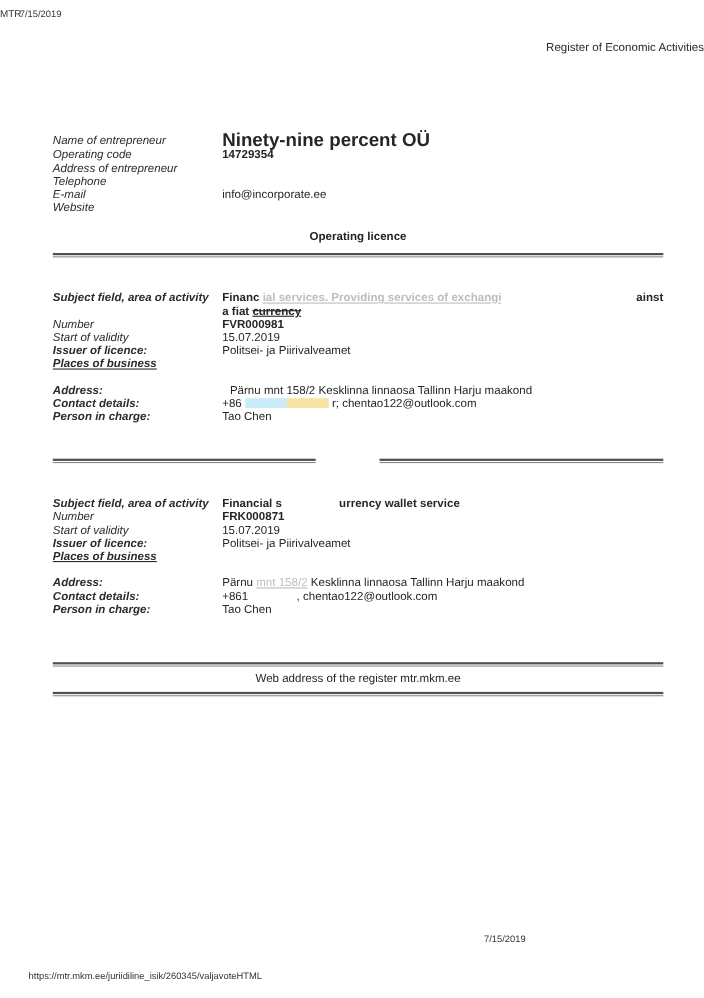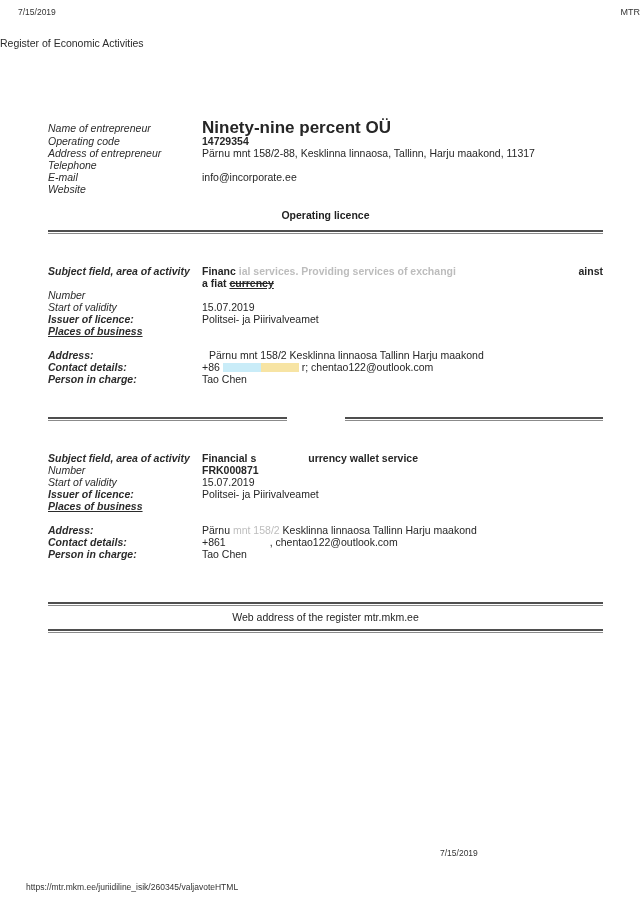--- a/index.html
+++ b/index.html
@@ -10,7 +10,7 @@
   }
   
   .ph-date{position:absolute;left:18px;top:7px;font-size:8.5px;color:#333;}
-  .ph-title{position:absolute;left:0;right:0;top:7px;text-align:right;font-size:9px;color:#333;}
+  .ph-title{position:absolute;left:0;right:0;top:7px;text-align:left;font-size:9px;color:#333;}
   .ph-subtitle{position:absolute;left:0;right:15px;top:37px;text-align:left;font-size:10.5px;color:#2b2b2b;}
   .pf-date{position:absolute;left:440px;top:848px;font-size:8.5px;color:#333;}
   .pf-url{position:absolute;left:26px;top:882px;font-size:8.5px;color:#333;}

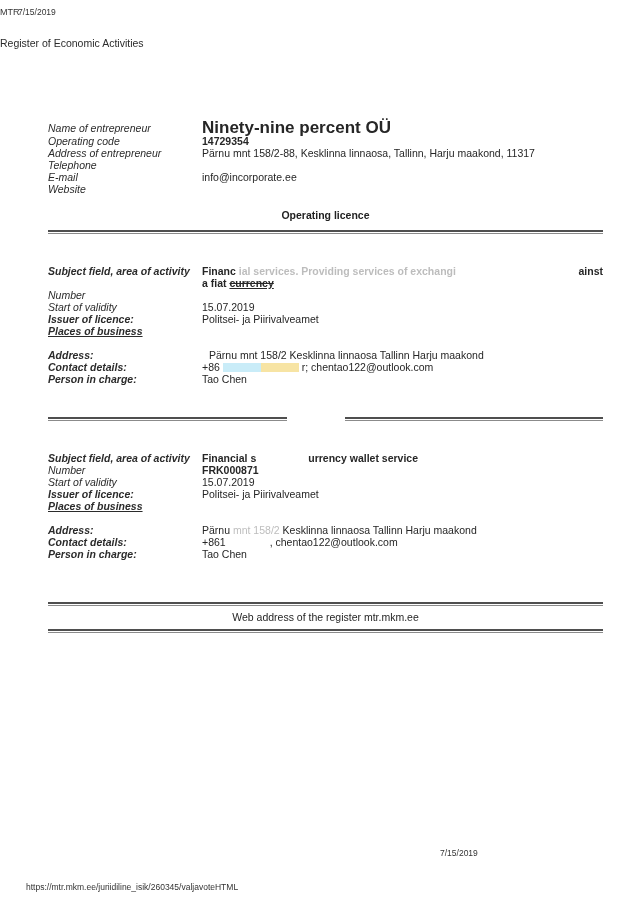--- a/index.html
+++ b/index.html
@@ -11,7 +11,7 @@
   
   .ph-date{position:absolute;left:18px;top:7px;font-size:8.5px;color:#333;}
   .ph-title{position:absolute;left:0;right:0;top:7px;text-align:left;font-size:9px;color:#333;}
-  .ph-subtitle{position:absolute;left:0;right:15px;top:37px;text-align:left;font-size:10.5px;color:#2b2b2b;}
+  .ph-subtitle{position:absolute;left:0;right:0;top:37px;text-align:right;font-size:10.5px;color:#2b2b2b;}
   .pf-date{position:absolute;left:440px;top:848px;font-size:8.5px;color:#333;}
   .pf-url{position:absolute;left:26px;top:882px;font-size:8.5px;color:#333;}
 

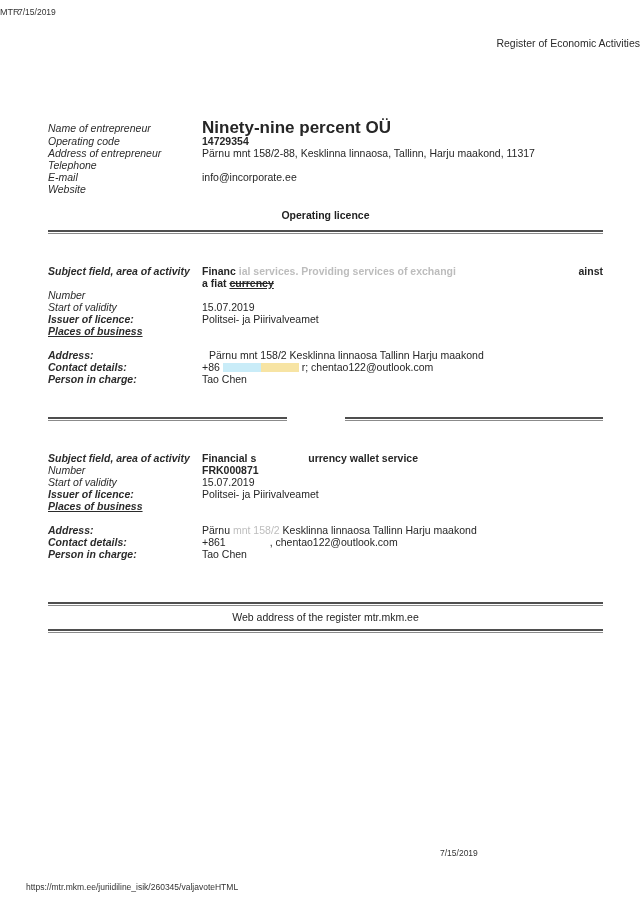--- a/index.html
+++ b/index.html
@@ -73,7 +73,6 @@
     </div>
     <div class="row">
       <span class="lbl">Address of entrepreneur</span>
-      <span class="val">Pärnu mnt 158/2-88, Kesklinna linnaosa, Tallinn, Harju maakond, 11317</span>
     </div>
     <div class="row">
       <span class="lbl">Telephone</span>

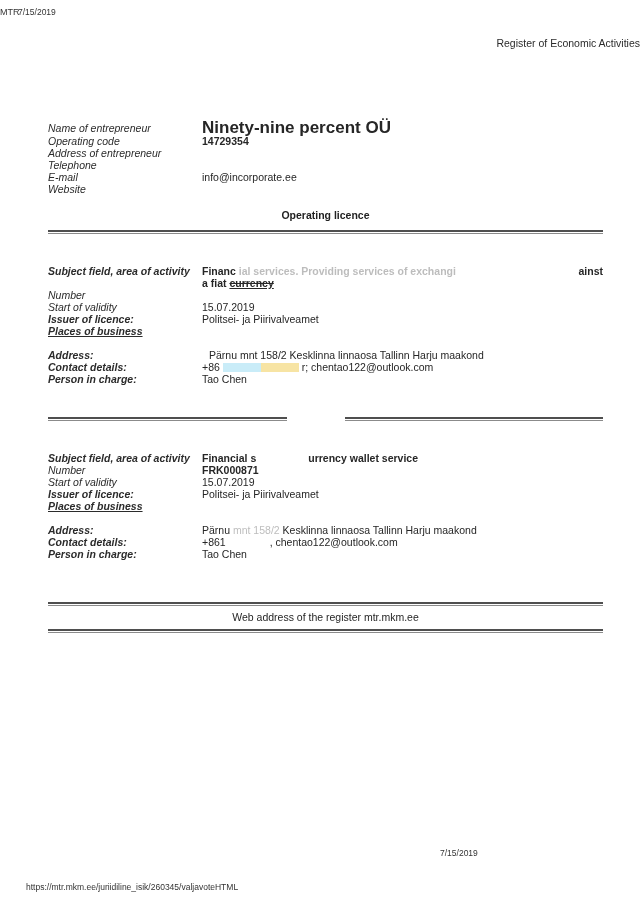--- a/index.html
+++ b/index.html
@@ -39,7 +39,7 @@
   .addr-group{margin-top:12px;}
 
   
-  .ghost{color:rgba(80,80,80,0.38);filter:blur(0.5px);white-space:nowrap;overflow:hidden;}
+  .ghost{color:rgba(80,80,80,0.38);filter:blur(0.5px);white-space:nowrap;overflow:hidden;text-decoration:underline;}
   .subj{font-weight:bold;}
   .subj-end-a{position:absolute;right:0;top:0;}
   .subj-end-b{margin-left:52px;}

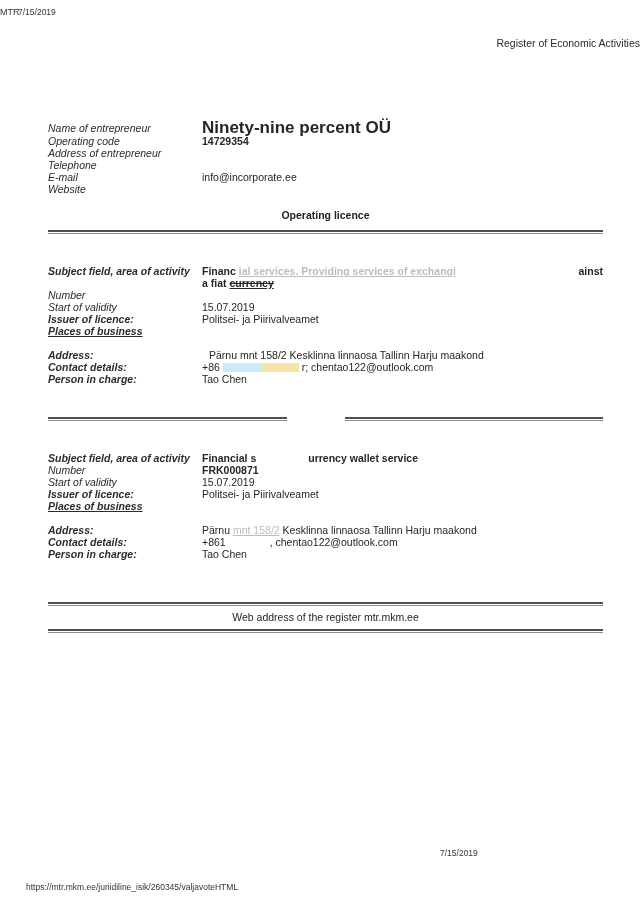--- a/index.html
+++ b/index.html
@@ -108,6 +108,7 @@
     </div>
     <div class="row">
       <span class="lbl">Number</span>
+      <span class="val b">FVR000981</span>
     </div>
     <div class="row">
       <span class="lbl">Start of validity</span>

